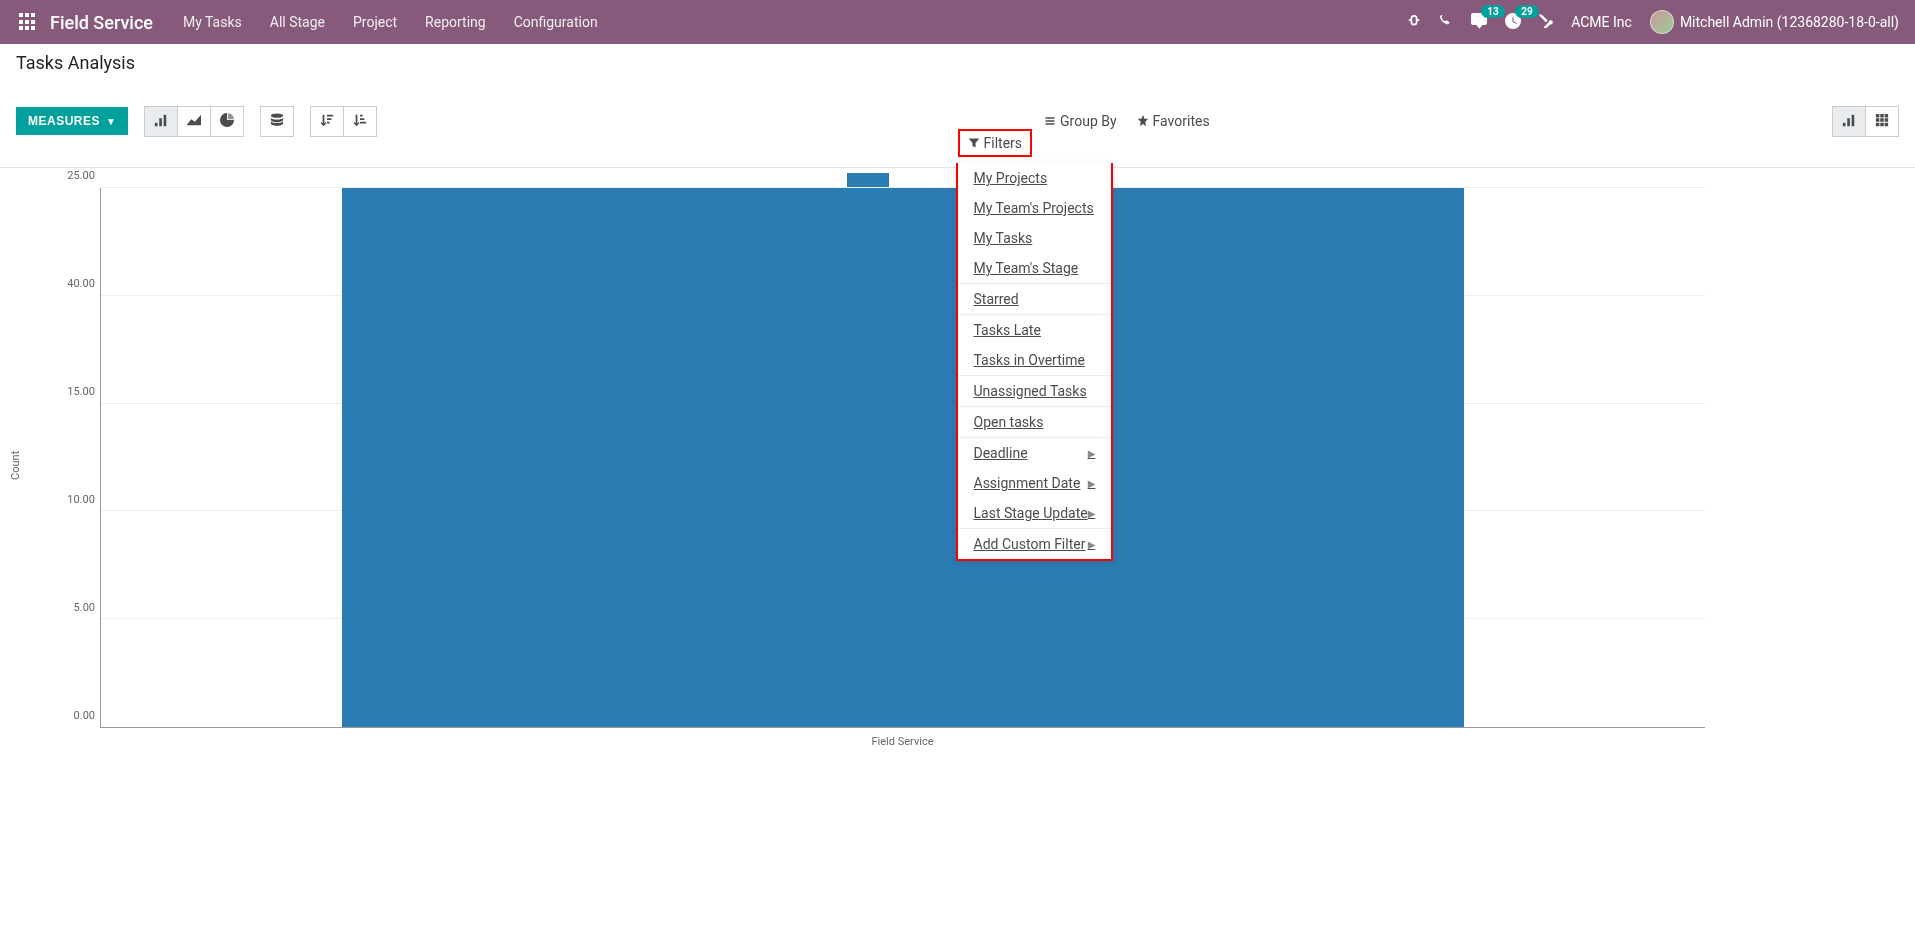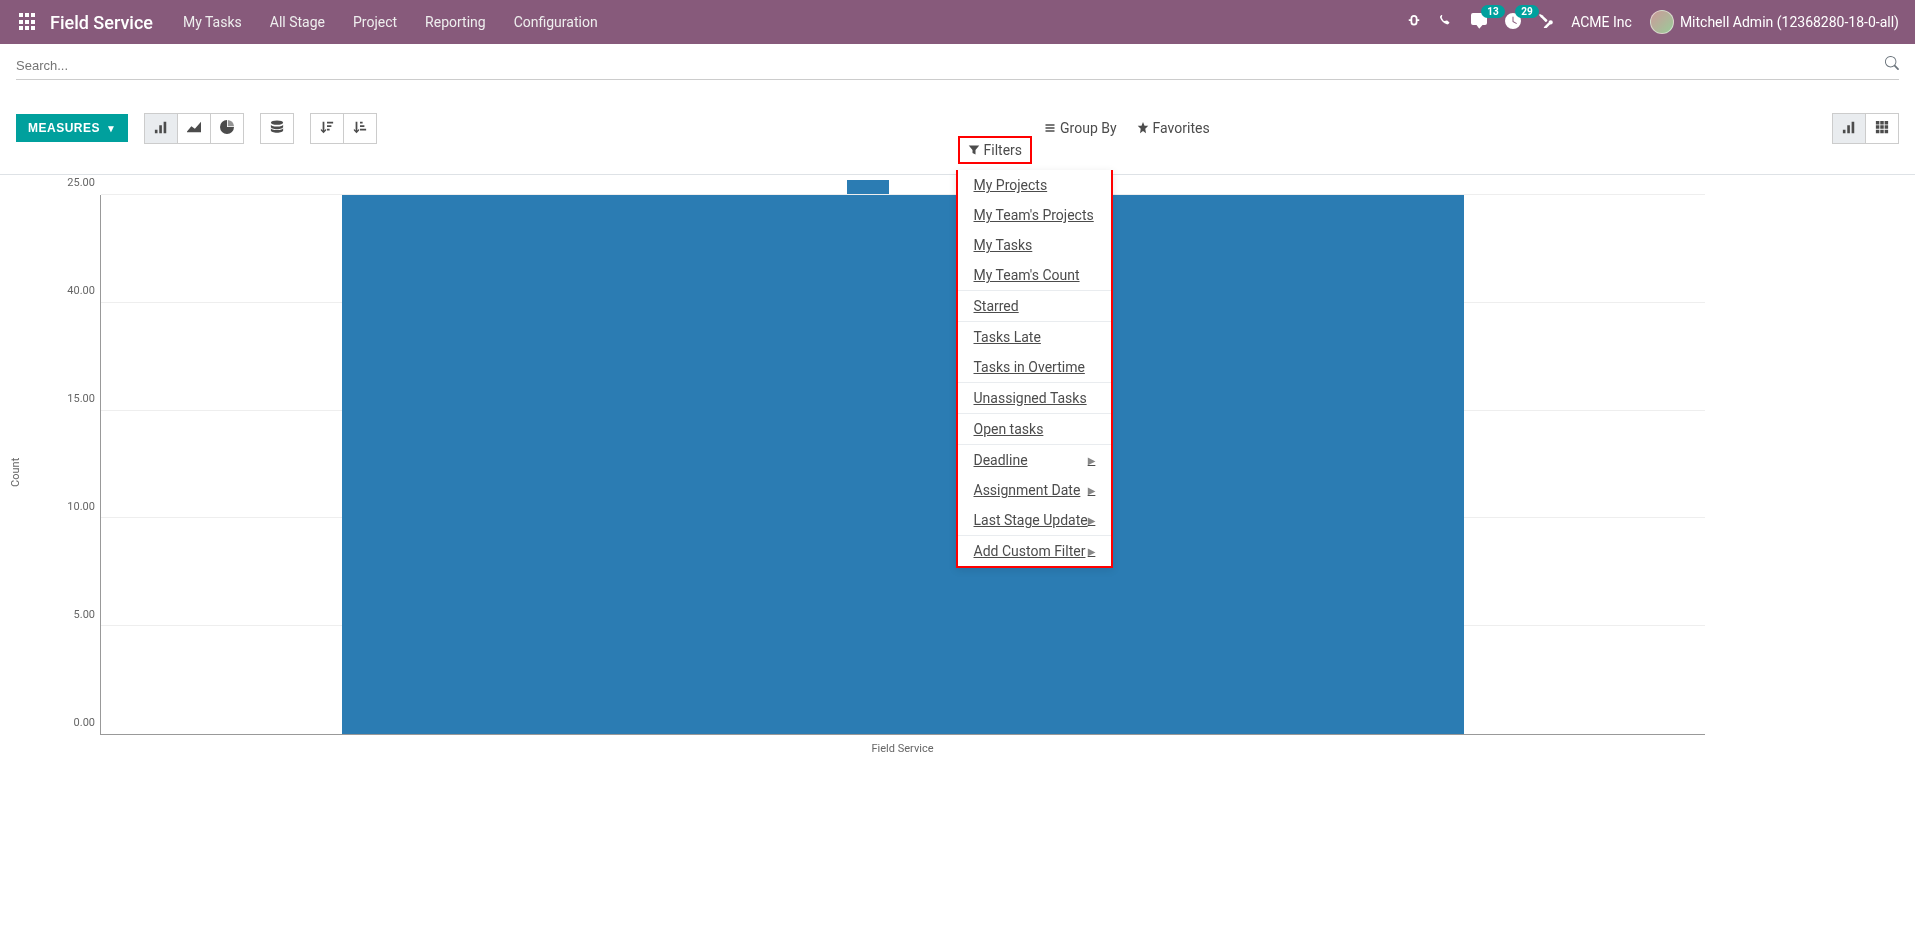--- a/index.html
+++ b/index.html
@@ -128,6 +128,7 @@
 
 <div class="control-panel">
   <div class="cp-top">
+    <div class="cp-title">Tasks Analysis</div>
     <div class="cp-search">
       <input type="text" placeholder="Search..." style="">
       <span class="search-icon">

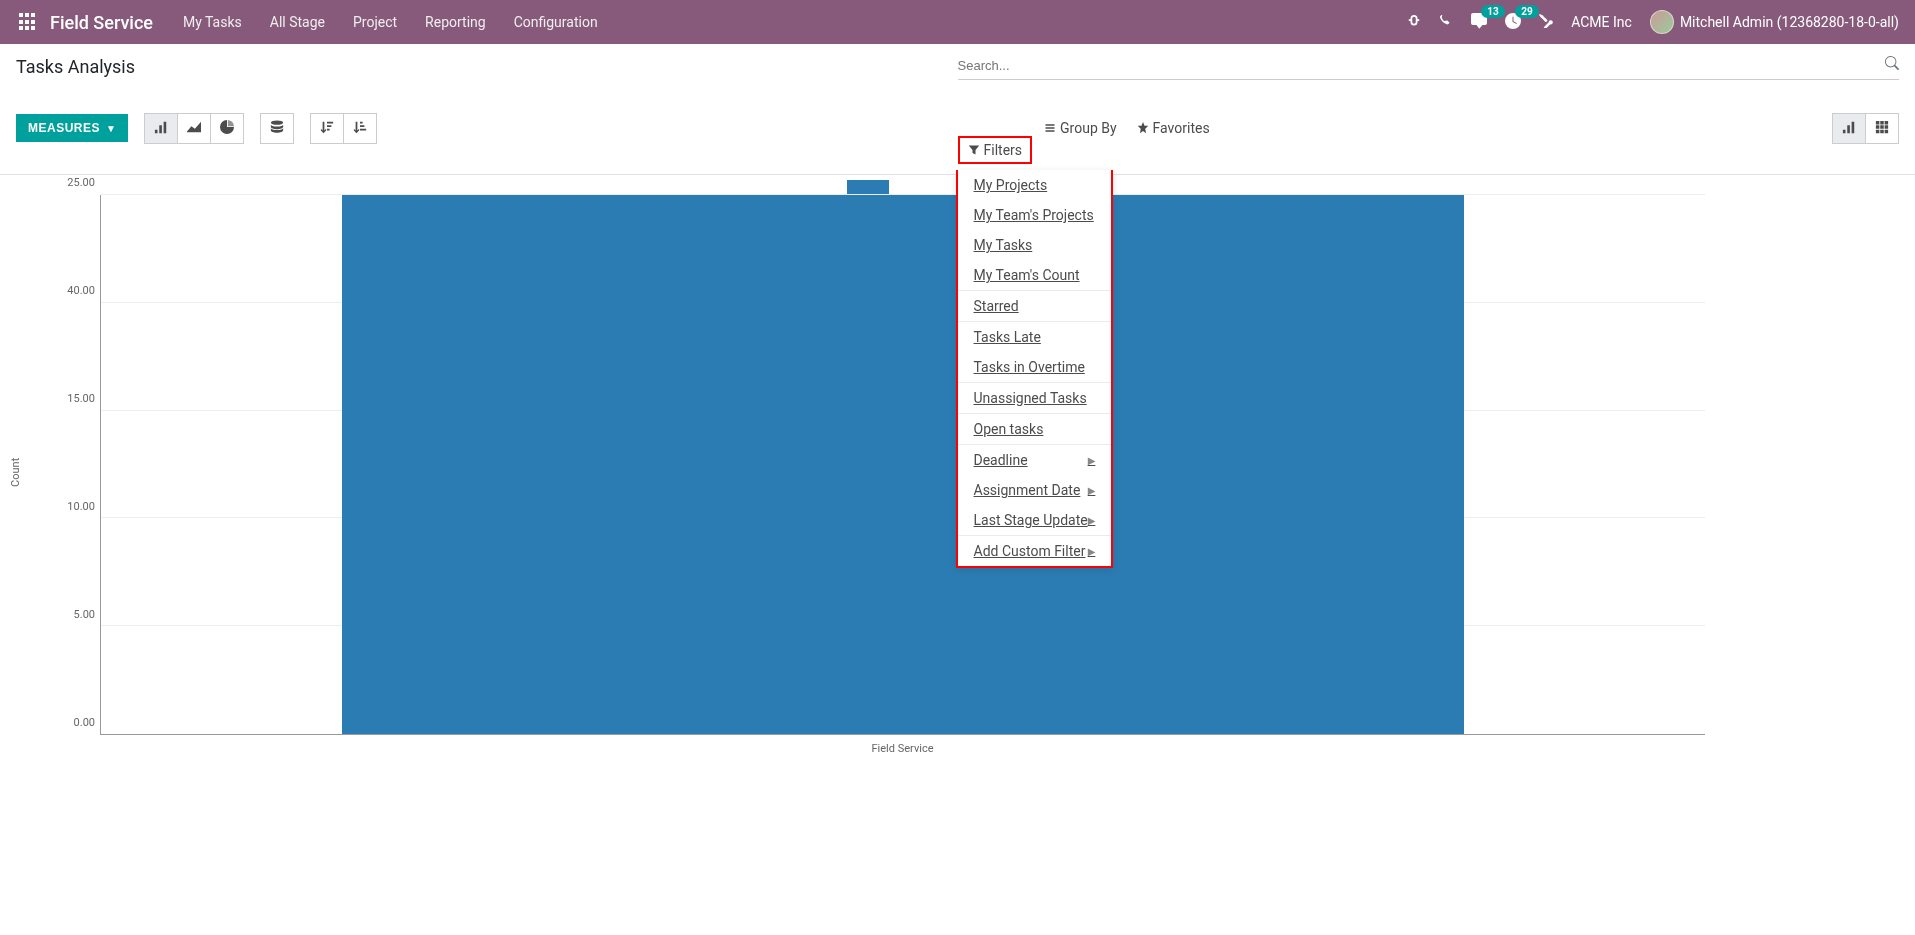--- a/index.html
+++ b/index.html
@@ -129,14 +129,6 @@
 <div class="control-panel">
   <div class="cp-top">
     <div class="cp-title">Tasks Analysis</div>
-    <div class="cp-search">
-      <input type="text" placeholder="Search..." style="">
-      <span class="search-icon">
-        <svg width="14" height="14" viewBox="0 0 16 16" fill="#6c757d">
-            <path d="M11.742 10.344a6.5 6.5 0 1 0-1.397 1.398l3.85 3.85a1 1 0 0 0 1.415-1.414l-3.85-3.85zM12 6.5a5.5 5.5 0 1 1-11 0 5.5 5.5 0 0 1 11 0z"></path>
-          </svg>
-      </span>
-    </div>
   </div>
   <div class="cp-bottom">
     <div class="cp-left">

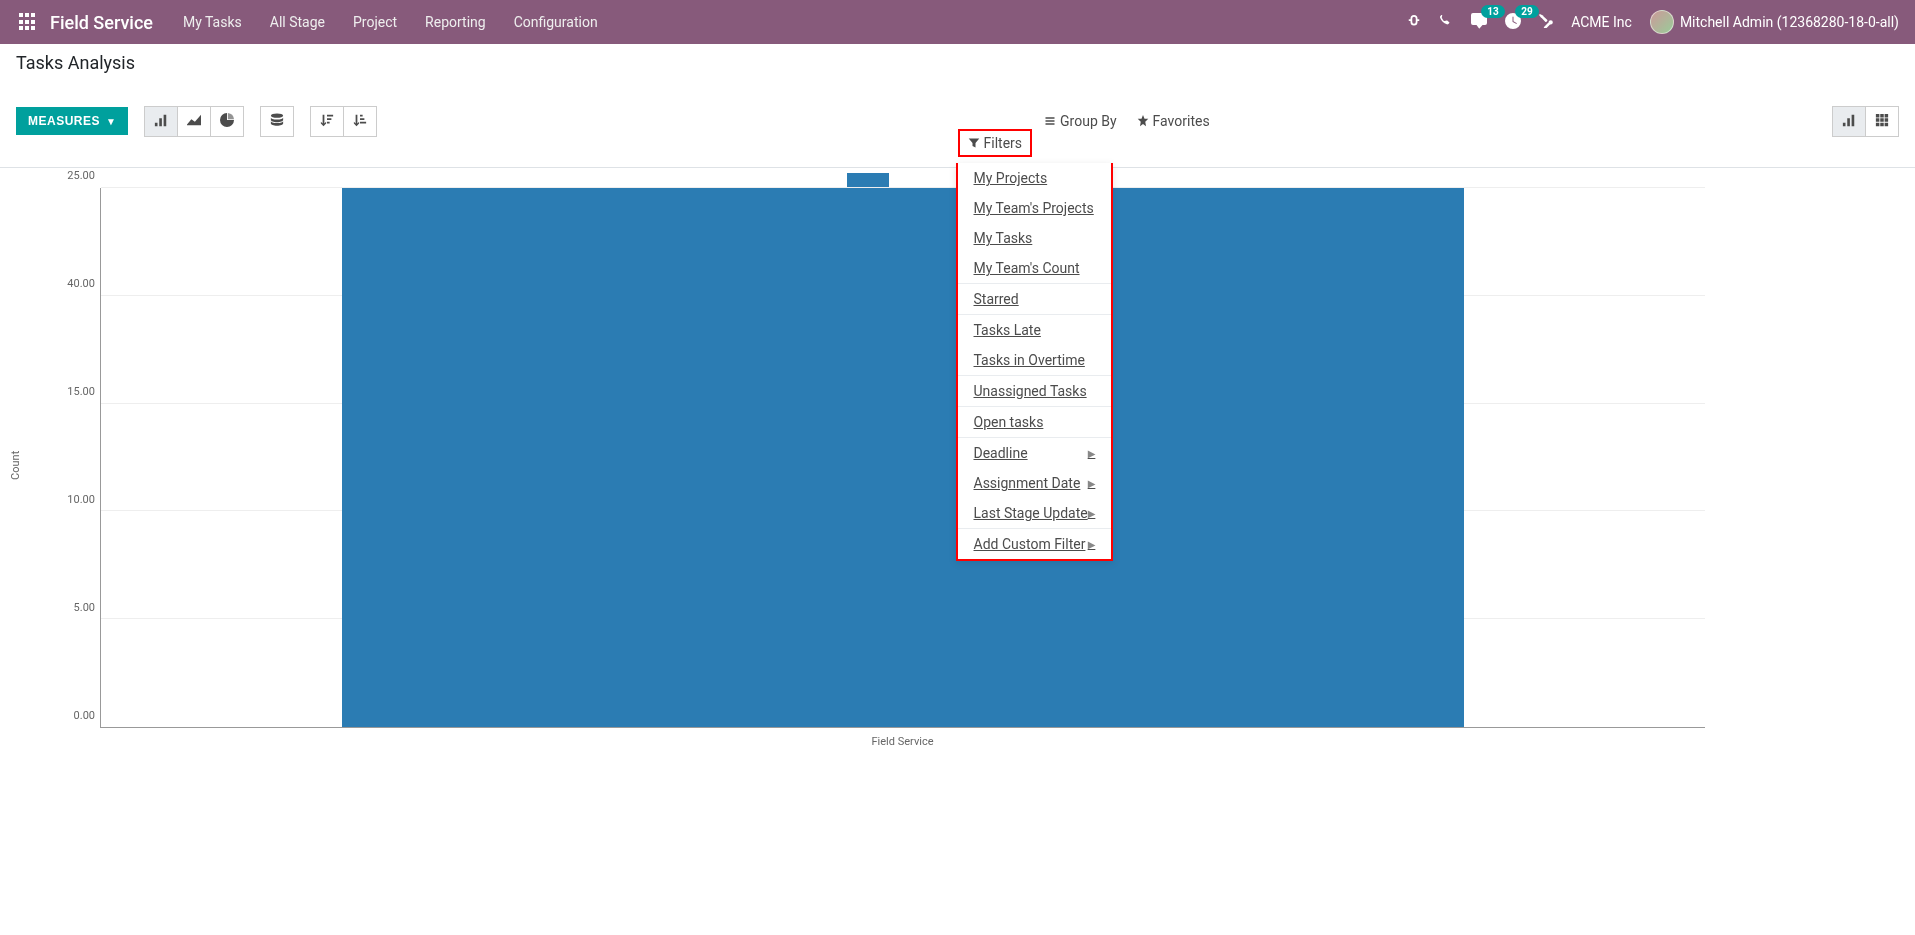--- a/index.html
+++ b/index.html
@@ -201,7 +201,7 @@
           <div class="dropdown-item">My Projects</div>
           <div class="dropdown-item">My Team's Projects</div>
           <div class="dropdown-item">My Tasks</div>
-          <div class="dropdown-item">My Team's Count</div>
+          <div class="dropdown-item">My Team's Stage</div>
           <div class="dropdown-divider"></div>
           <div class="dropdown-item">Starred</div>
           <div class="dropdown-divider"></div>

